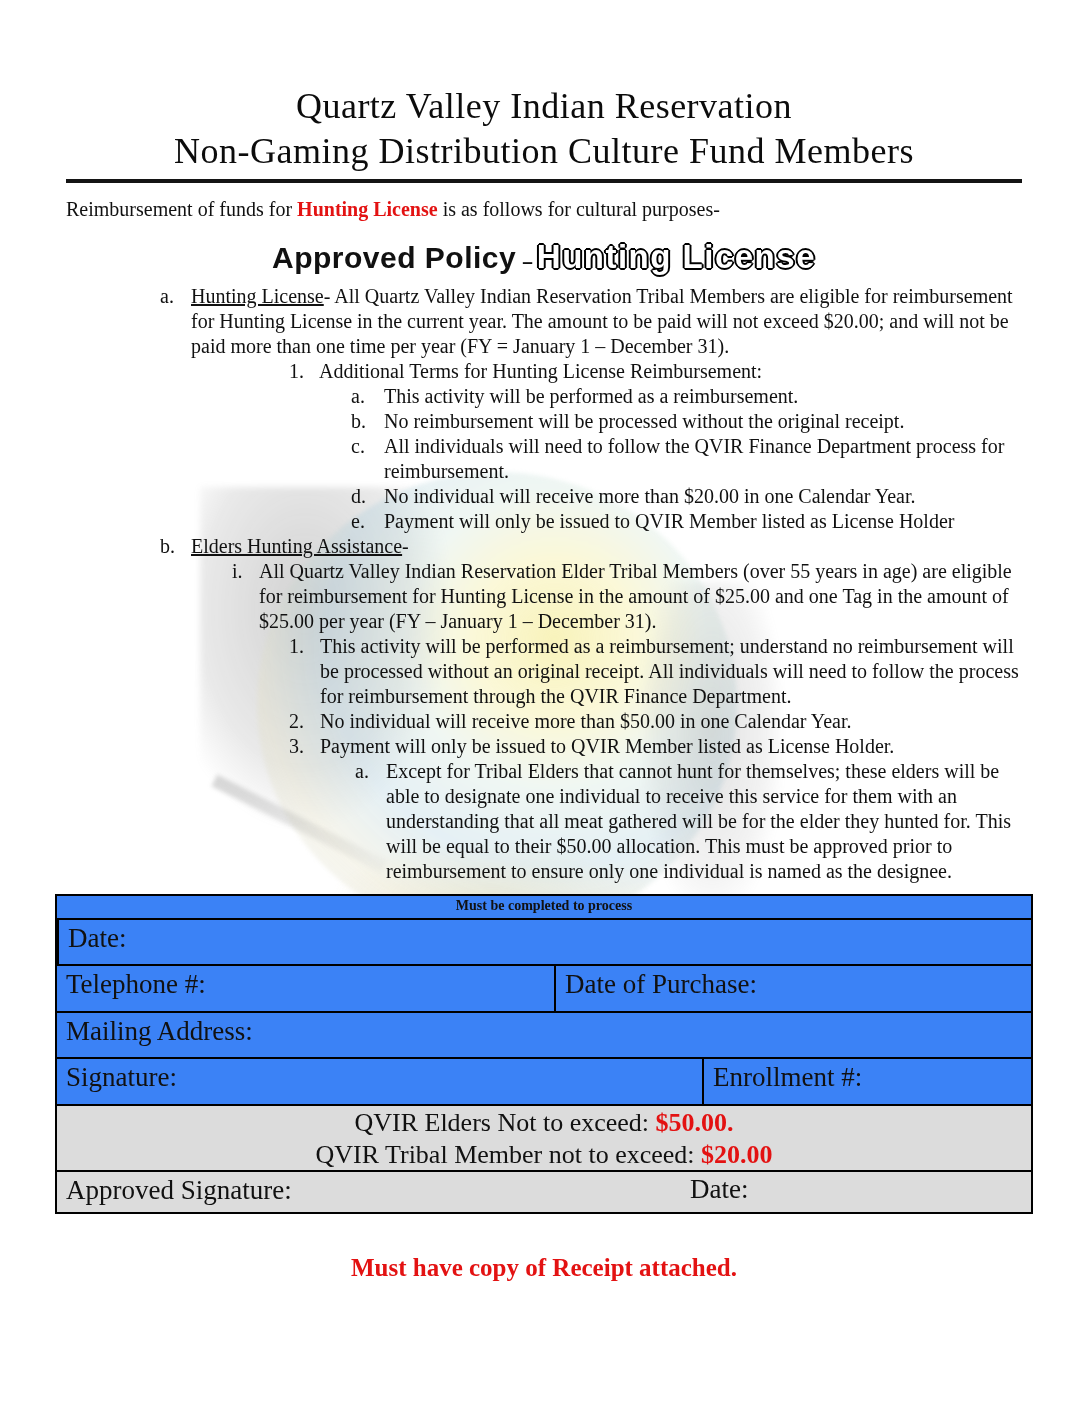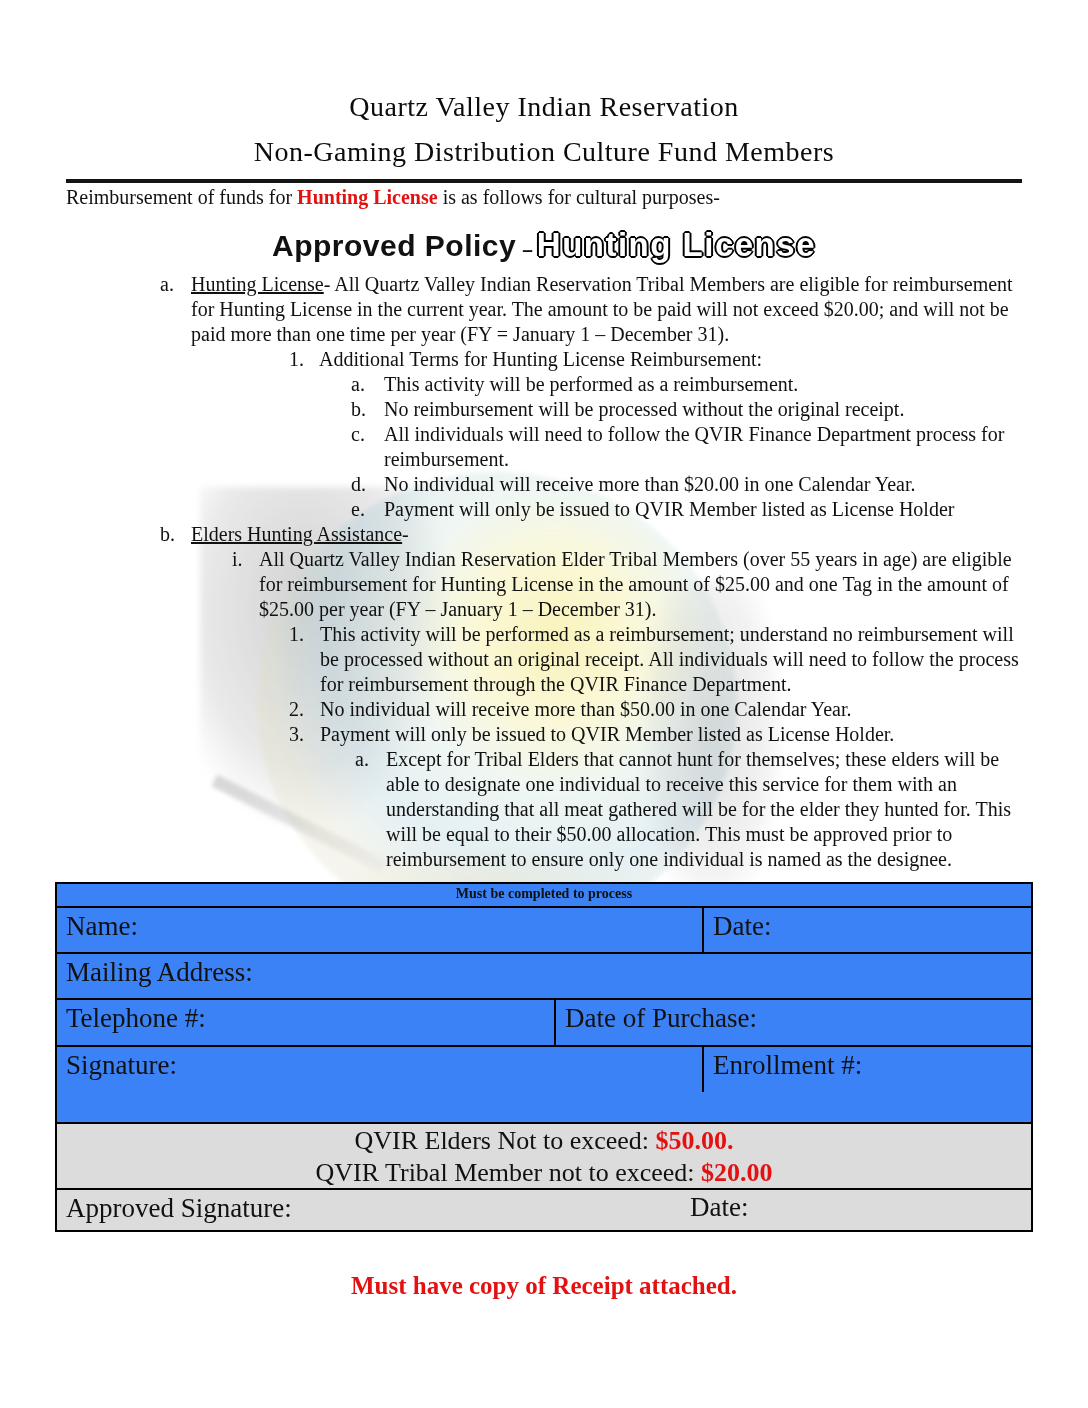--- a/index.html
+++ b/index.html
@@ -47,7 +47,7 @@
   
   .content { position:relative; z-index:1; padding:84px 66px 0 66px; }
 
-  .title-line { text-align:center; font-size:28px; line-height:45px; color:#0c0c0c; letter-spacing:0.5px; }
+  .title-line { text-align:center; font-size:36px; line-height:45px; color:#0c0c0c; letter-spacing:0.5px; }
   .title-rule { margin-top:5px; border-top:4px solid #141414; }
 
   .intro { margin-top:2px; font-size:20px; line-height:25px; }

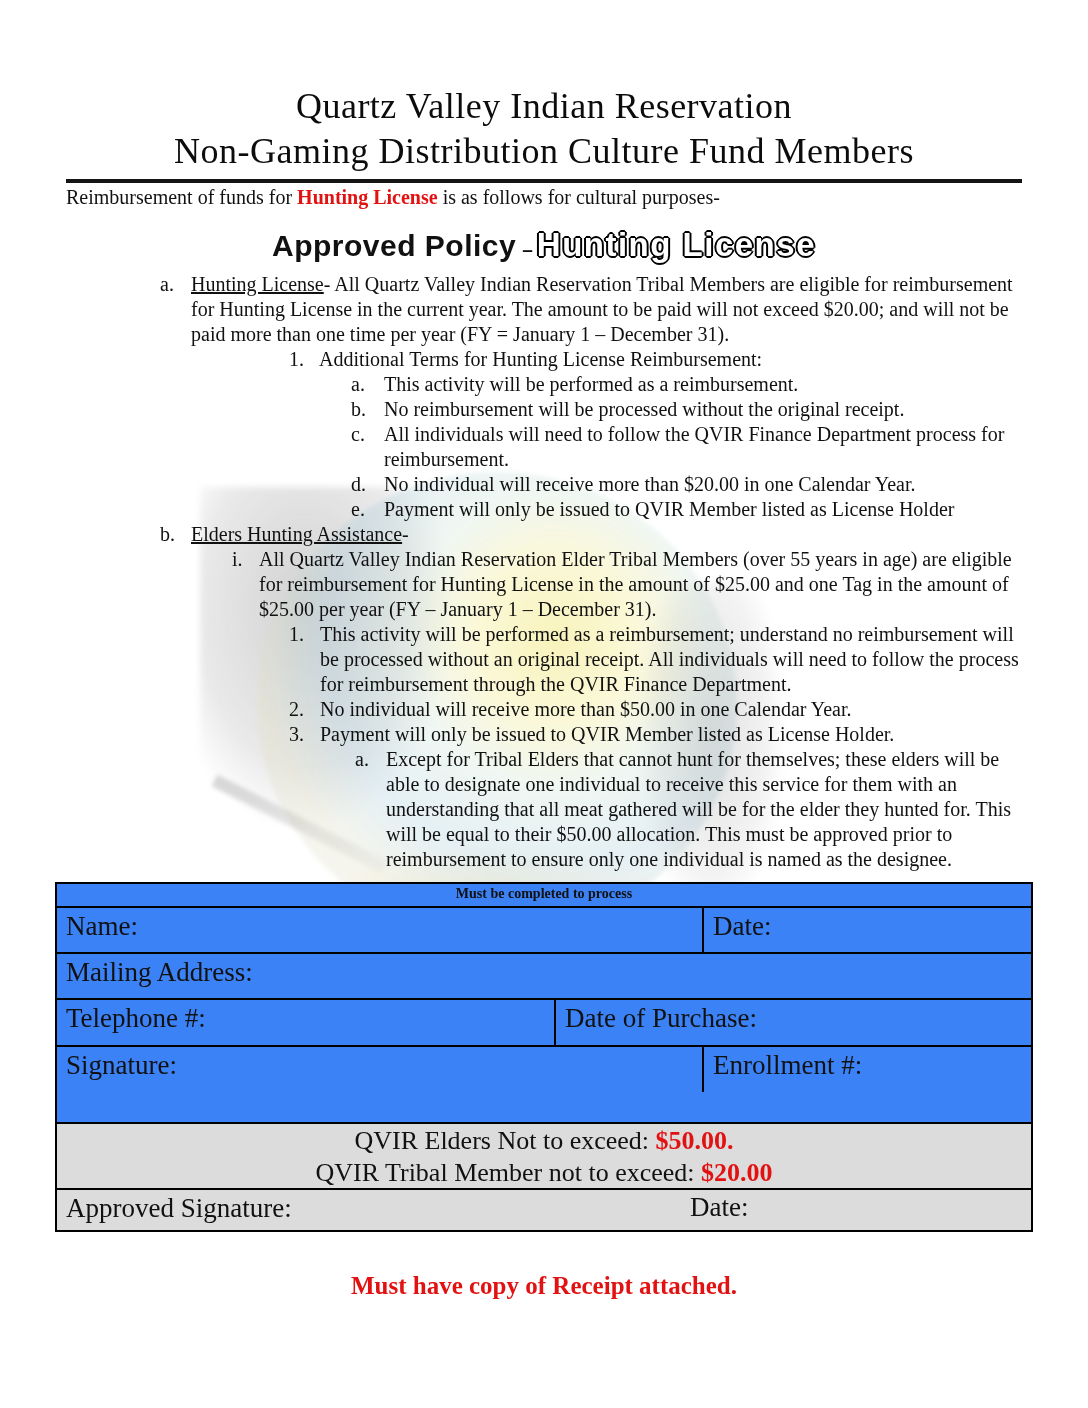--- a/index.html
+++ b/index.html
@@ -50,7 +50,7 @@
   .title-line { text-align:center; font-size:36px; line-height:45px; color:#0c0c0c; letter-spacing:0.5px; }
   .title-rule { margin-top:5px; border-top:4px solid #141414; }
 
-  .intro { margin-top:2px; font-size:20px; line-height:25px; }
+  .intro { margin-top:14px; font-size:20px; line-height:25px; }
   .red  { color:var(--red); }
   .bold { font-weight:bold; }
   .u    { text-decoration:underline; }

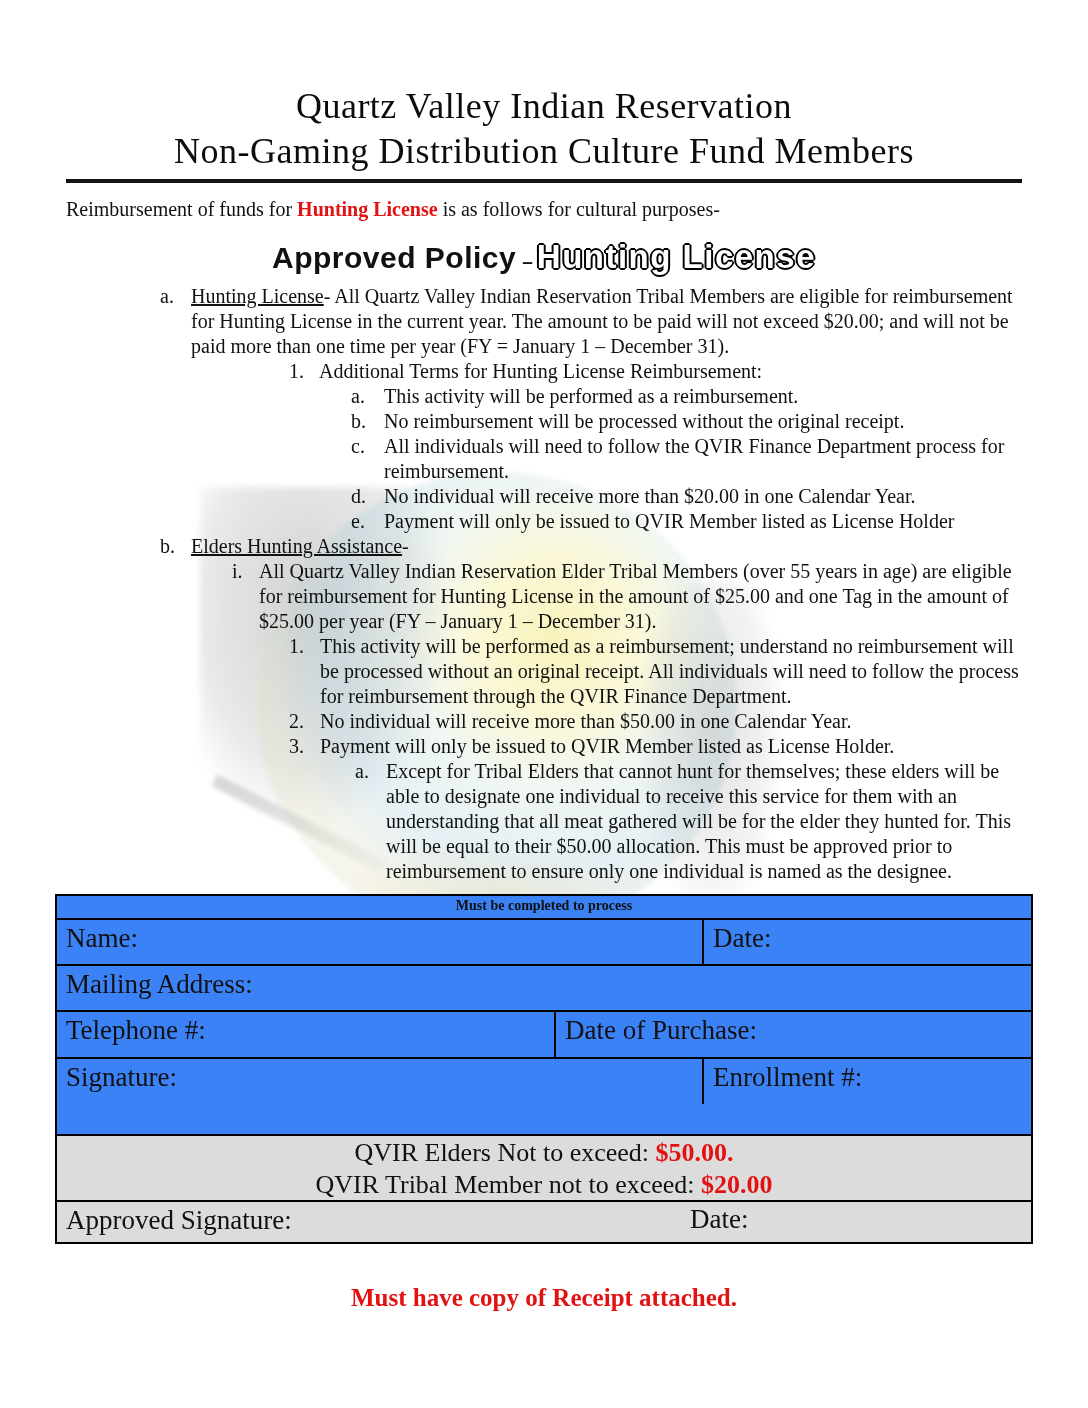--- a/index.html
+++ b/index.html
@@ -187,7 +187,6 @@
       <div class="trow thead">Must be completed to process</div>
 
       <div class="trow r-2col r-name">
-        <div class="cell w-name">Name:</div>
         <div class="cell c-grow c-right">Date:</div>
       </div>
 

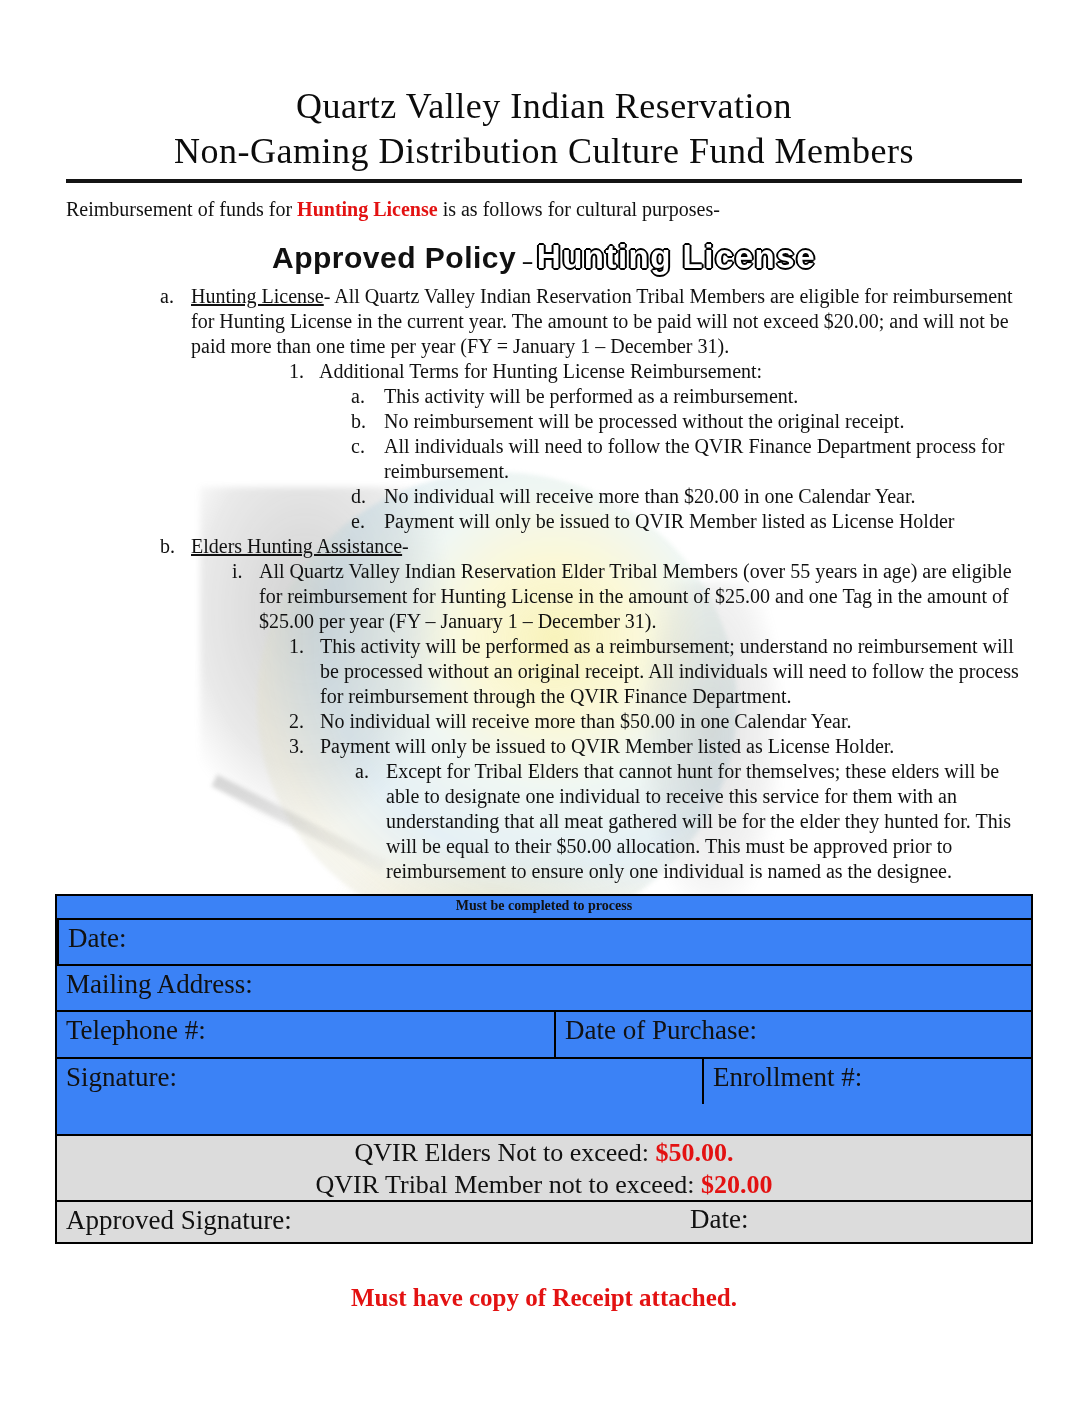--- a/index.html
+++ b/index.html
@@ -190,15 +190,15 @@
         <div class="cell c-grow c-right">Date:</div>
       </div>
 
-      <div class="trow r-mail">
-        <div class="cell">Mailing Address:</div>
-      </div>
-
       <div class="trow r-2col r-phone">
         <div class="cell w-phone">Telephone #:</div>
         <div class="cell c-grow c-right">Date of Purchase:</div>
       </div>
 
+      <div class="trow r-mail">
+        <div class="cell">Mailing Address:</div>
+      </div>
+
       <div class="trow r-2col r-sig">
         <div class="cell w-name">Signature:</div>
         <div class="cell c-grow c-right">Enrollment #:</div>

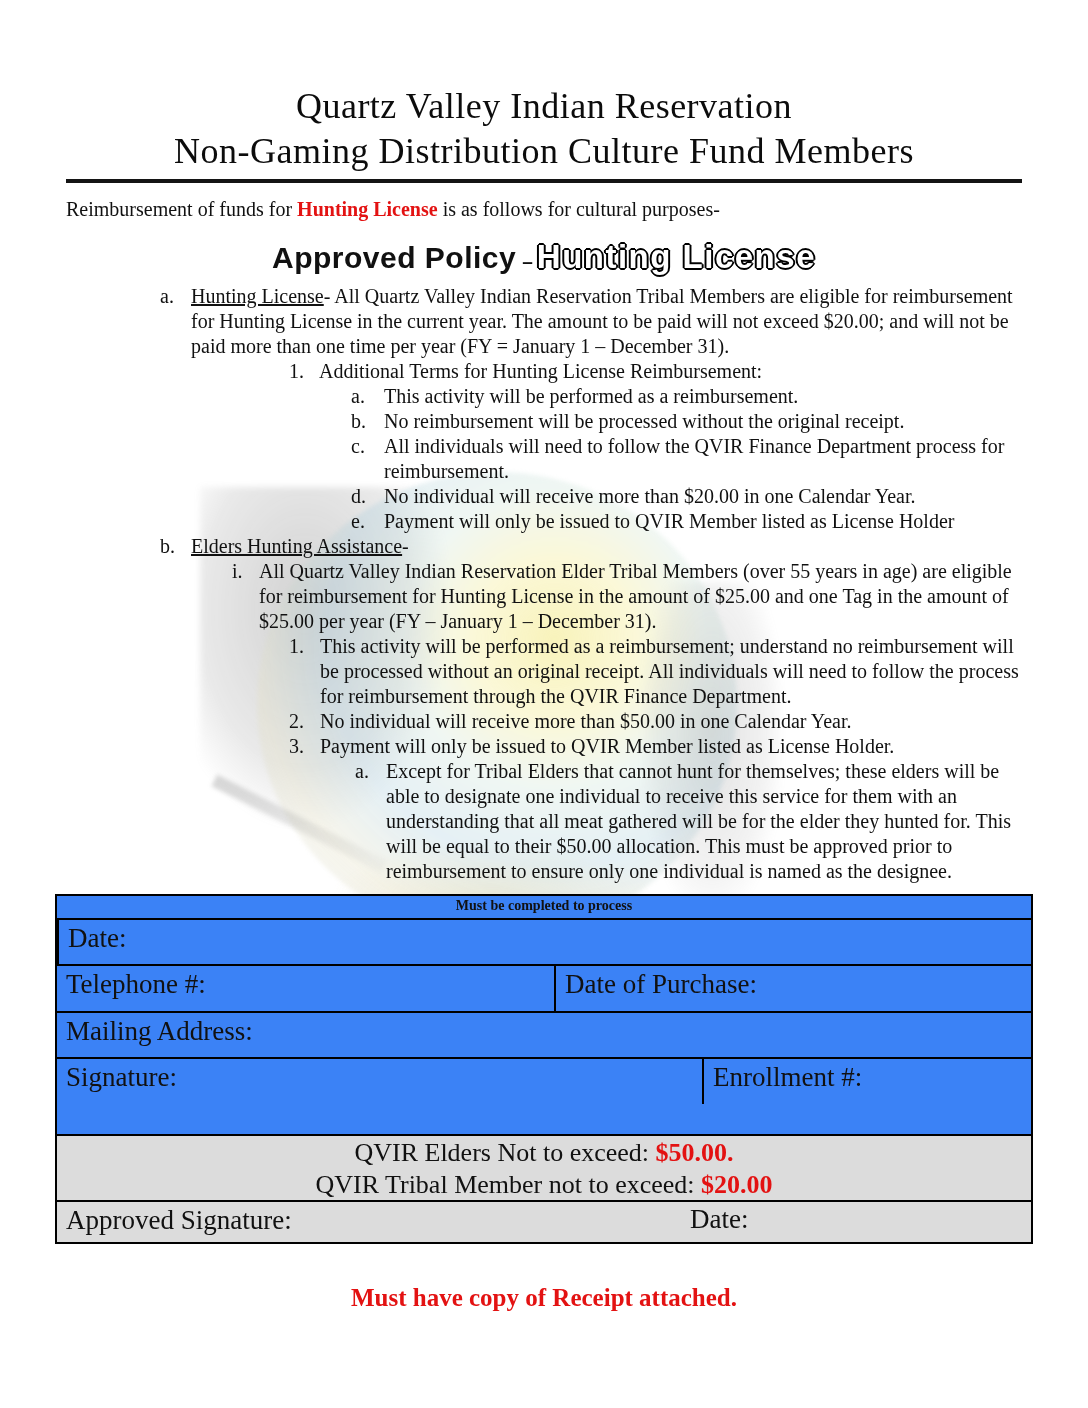--- a/index.html
+++ b/index.html
@@ -90,7 +90,7 @@
   .w-name  { flex:0 0 645px; }
   .w-phone { flex:0 0 497px; }
   .gray { background:var(--gray); }
-  .r-limits { height:66px; text-align:center; font-size:26px; line-height:32px; padding-top:1px;margin-top:30px; }
+  .r-limits { height:66px; text-align:center; font-size:26px; line-height:32px; padding-top:1px; }
   .r-approve { height:42px; }
   .approve-date { position:absolute; left:65%; top:2px; font-size:27px; }
 

